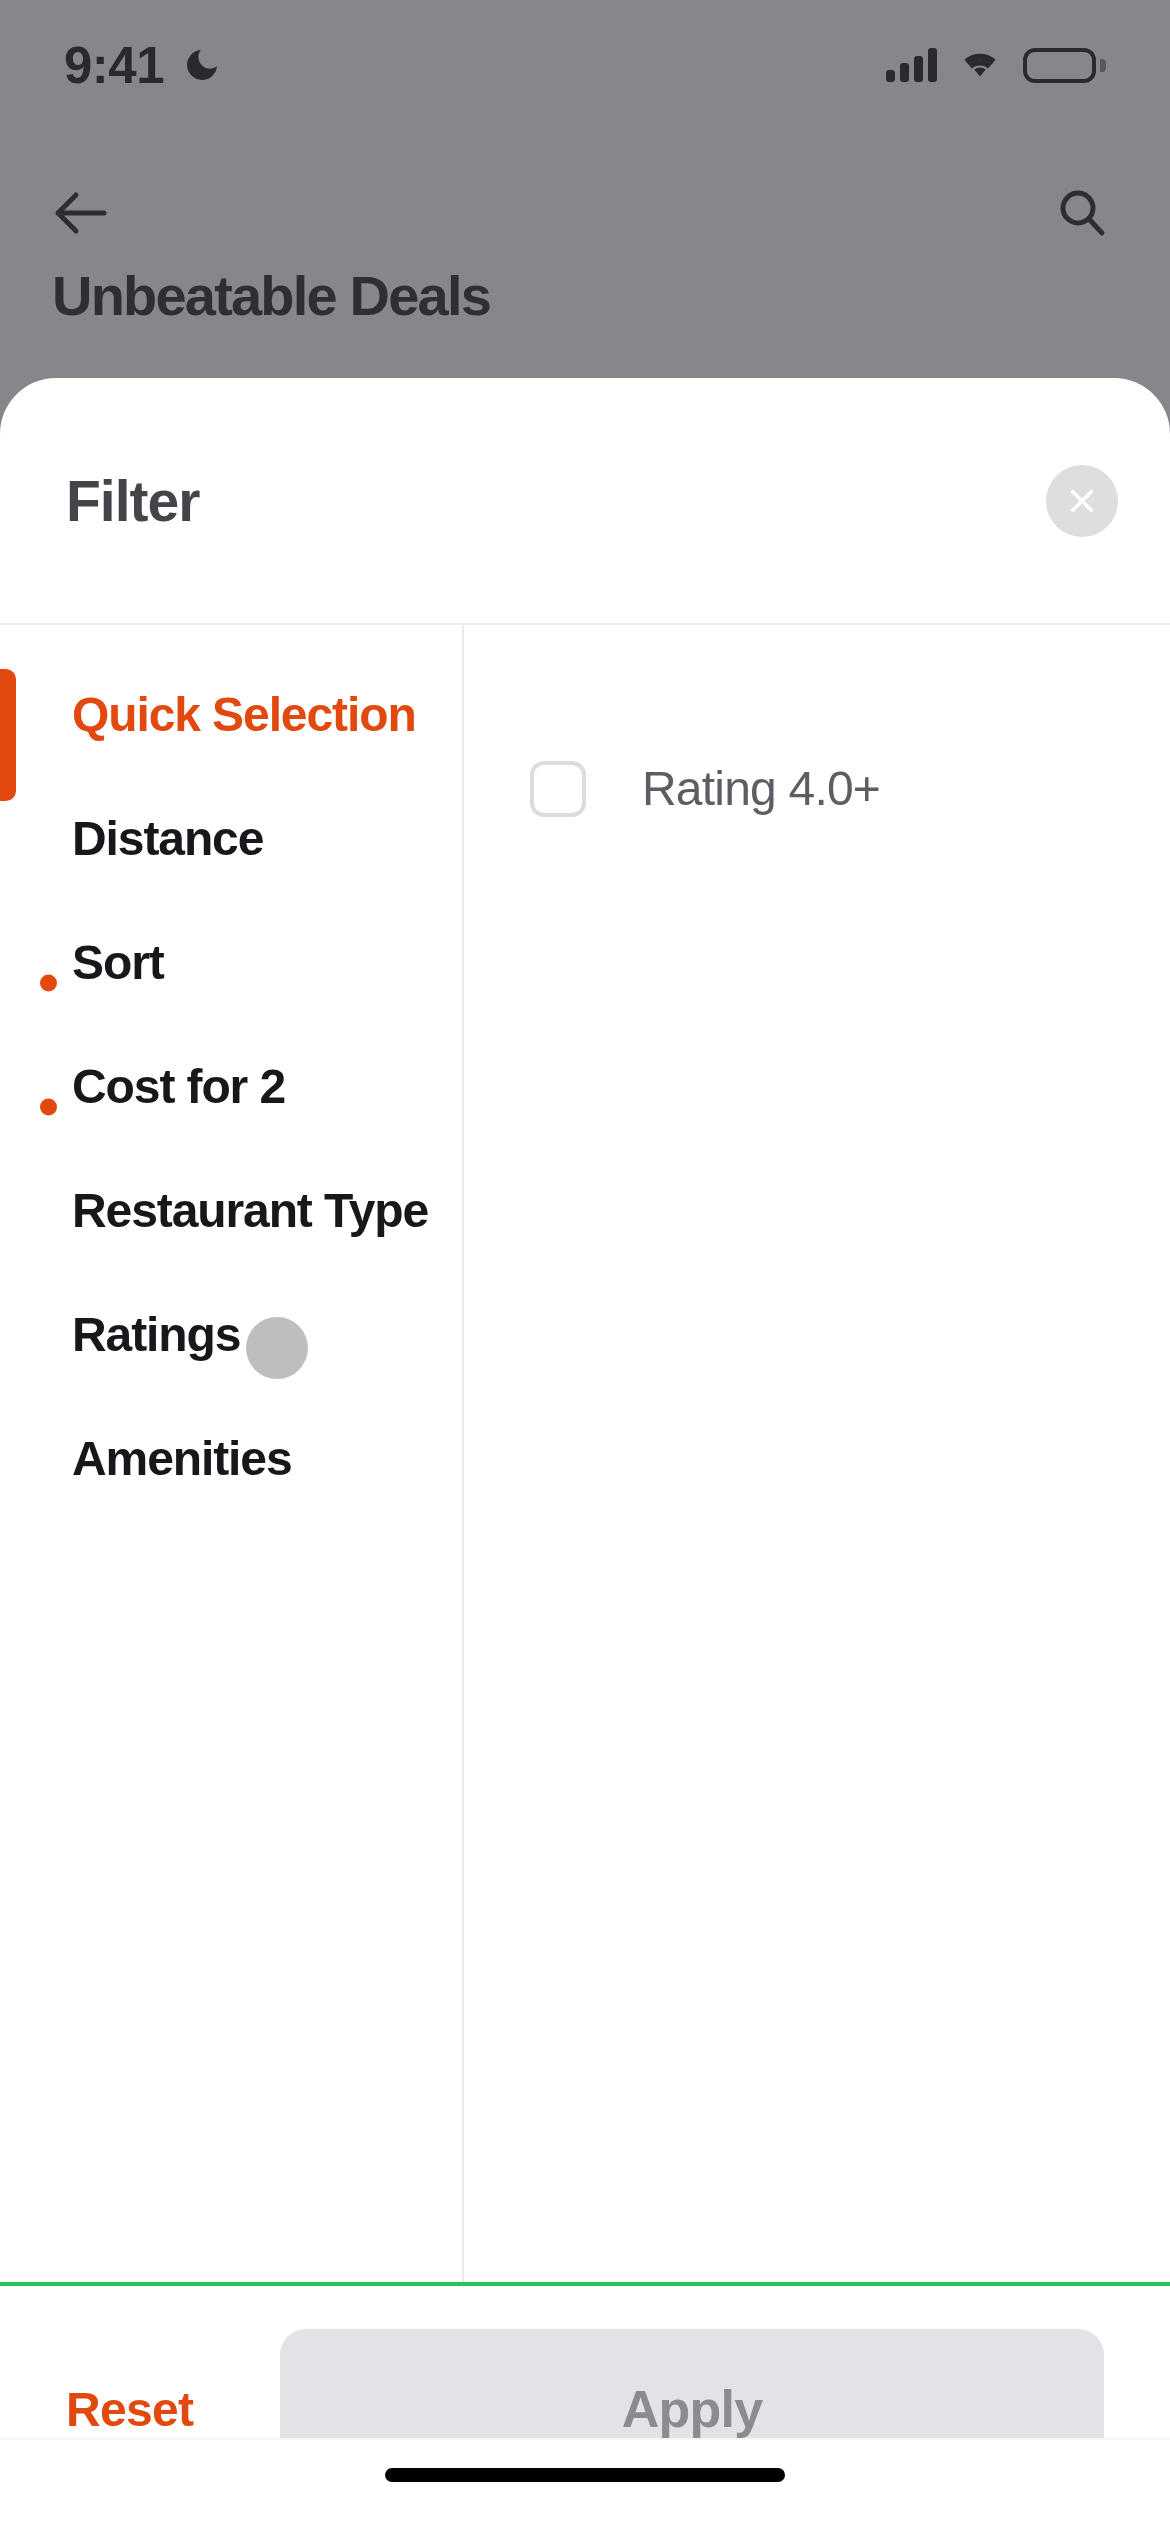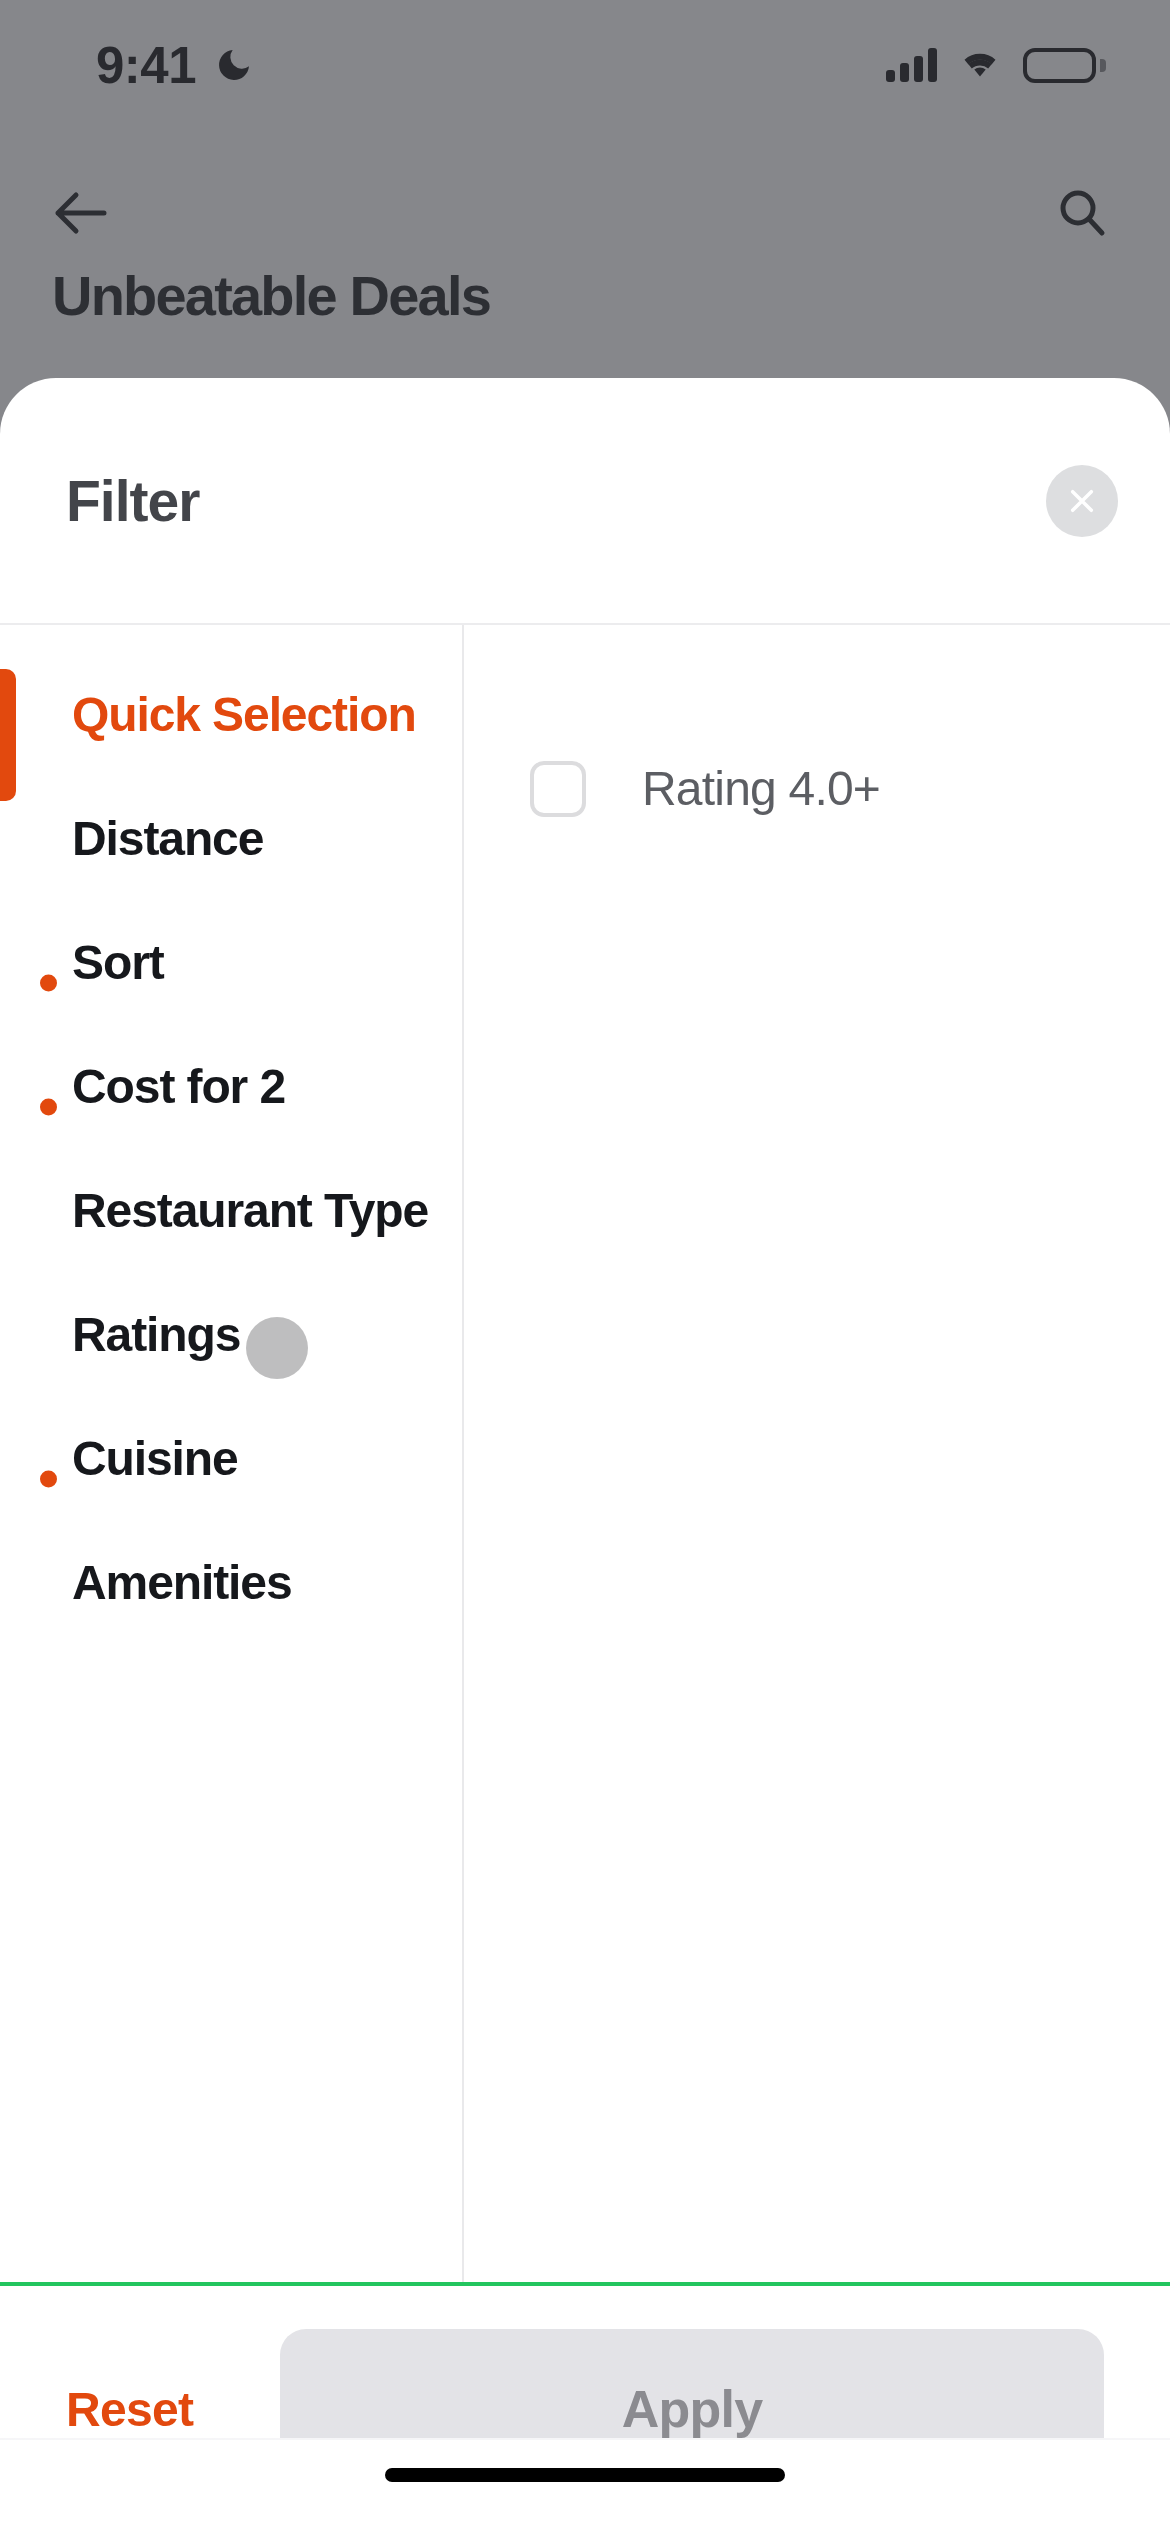--- a/index.html
+++ b/index.html
@@ -20,7 +20,7 @@
   #status-bar {
     position:absolute; top:0; left:0; right:0; height:130px;
     display:flex; align-items:center; justify-content:space-between;
-    padding:0 64px 0 96px;
+    padding:0 64px 0 64px;
   }
   #status-left { display:flex; align-items:center; gap:18px; }
   #status-time {

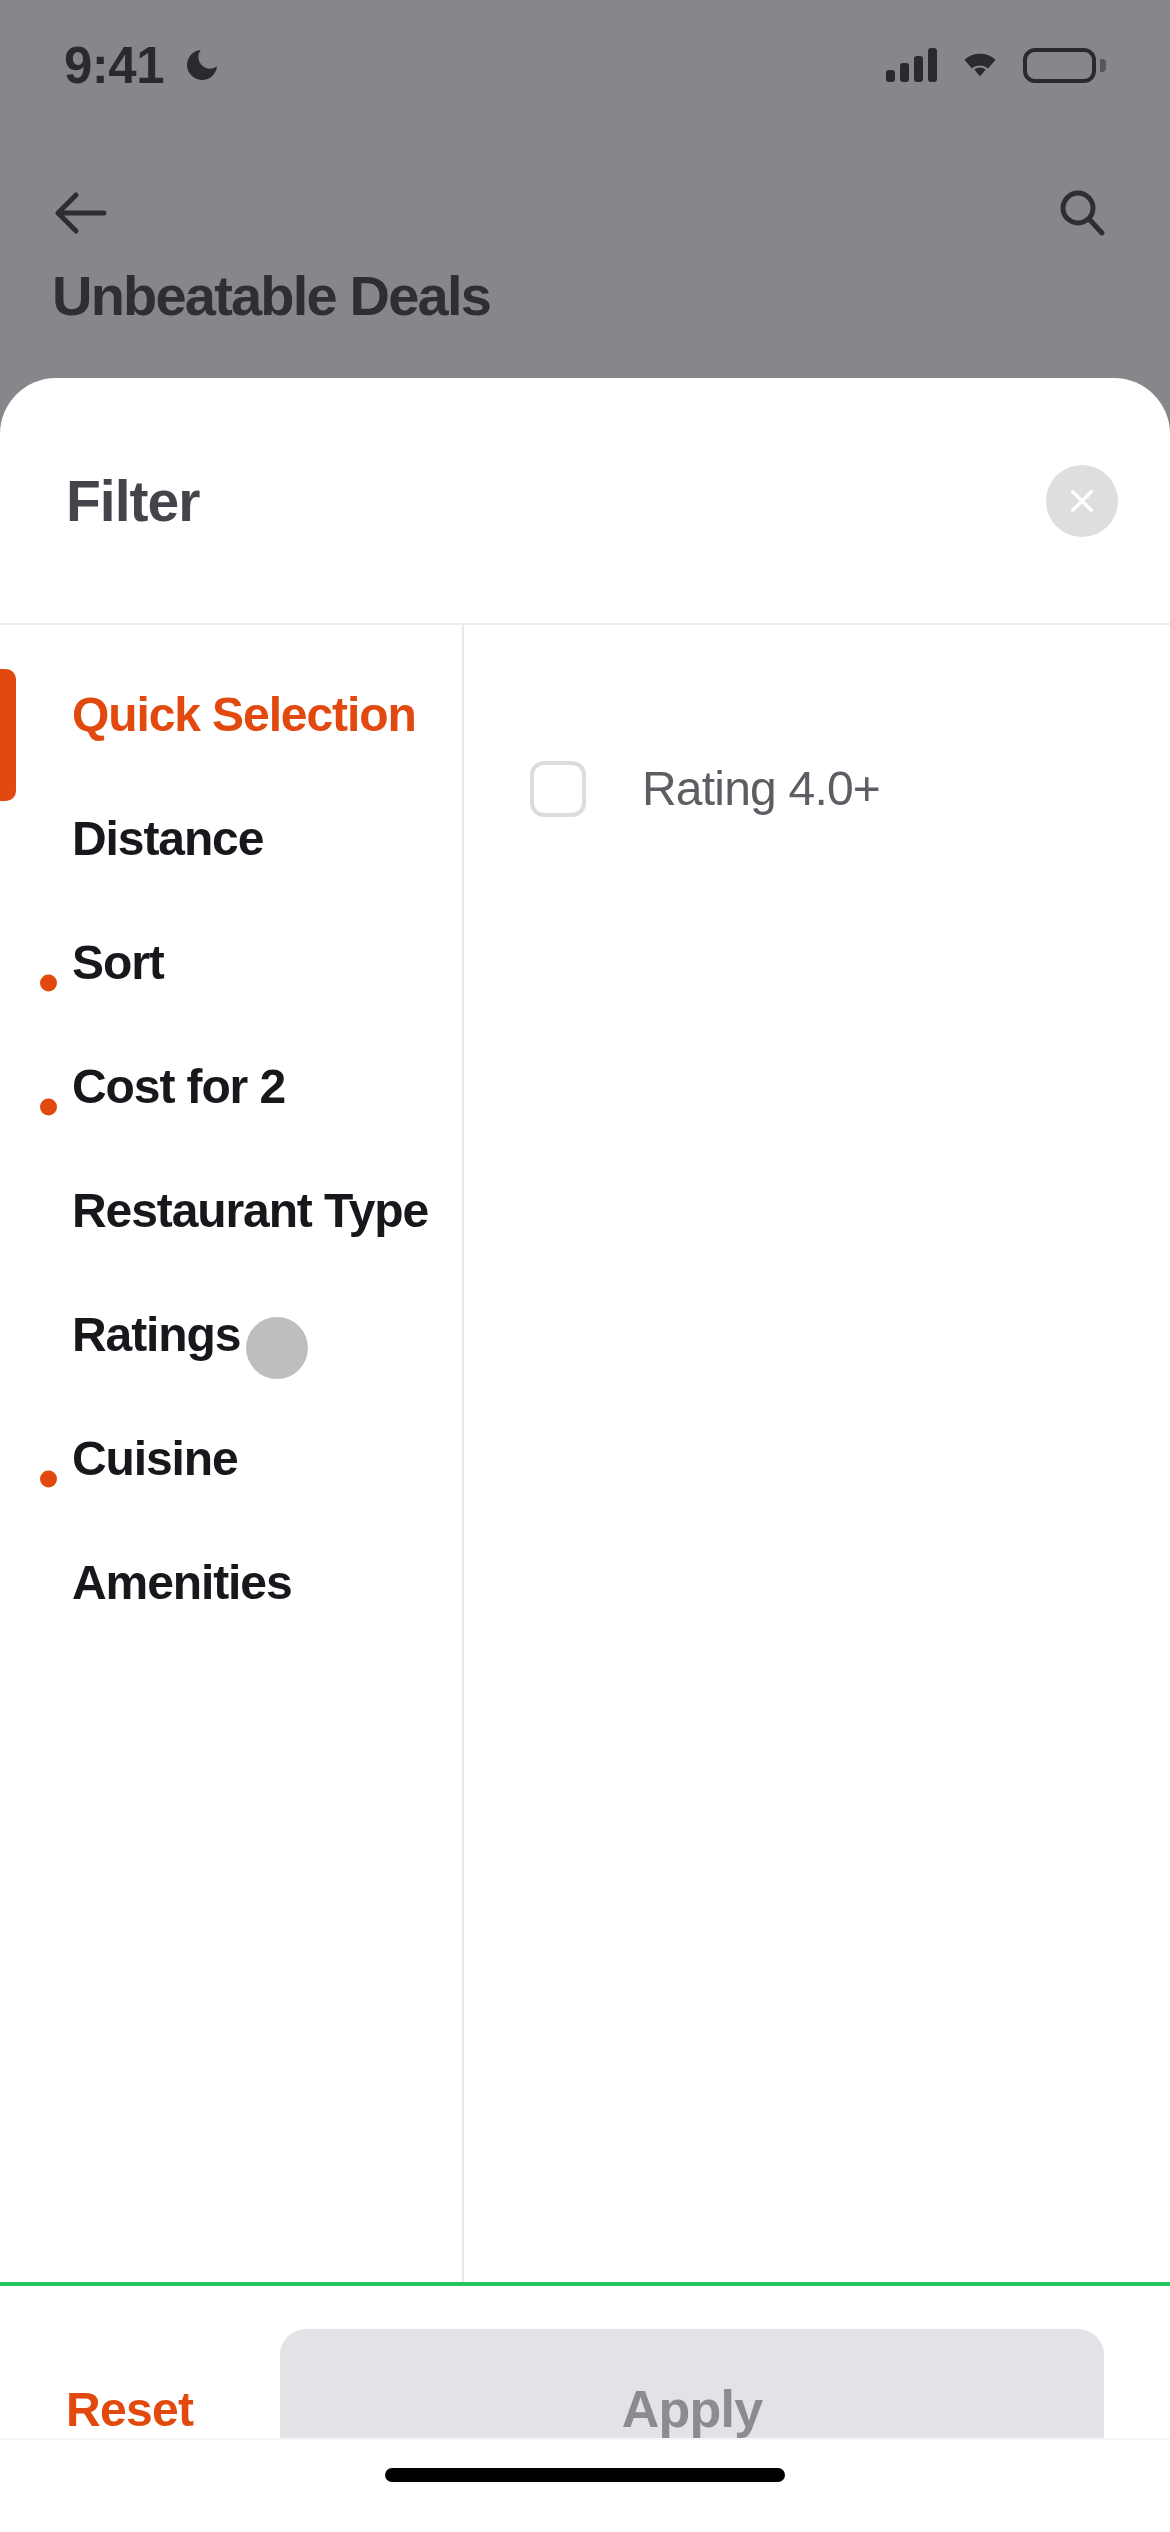--- a/index.html
+++ b/index.html
@@ -282,10 +282,6 @@
           <span class="touch-ripple" style="left: 246px; top: 24px;"></span>
         </div>
         <div class="cat-item">
-          <span class="cat-dot"></span>
-          <span class="cat-label">Cuisine</span>
-        </div>
-        <div class="cat-item">
           <span class="cat-label">Amenities</span>
         </div>
       </div>

